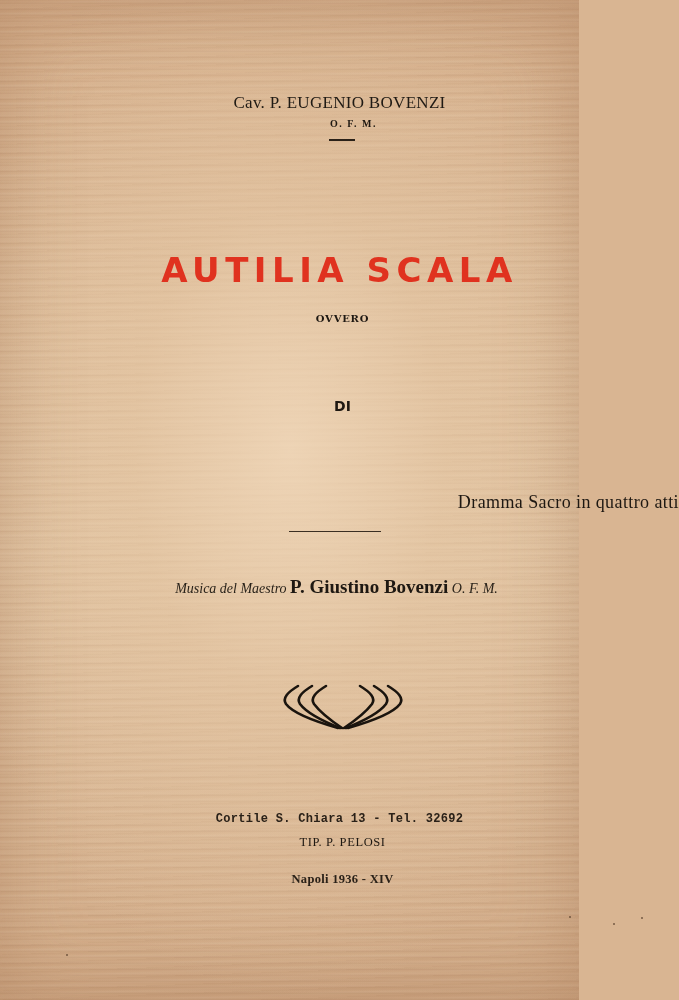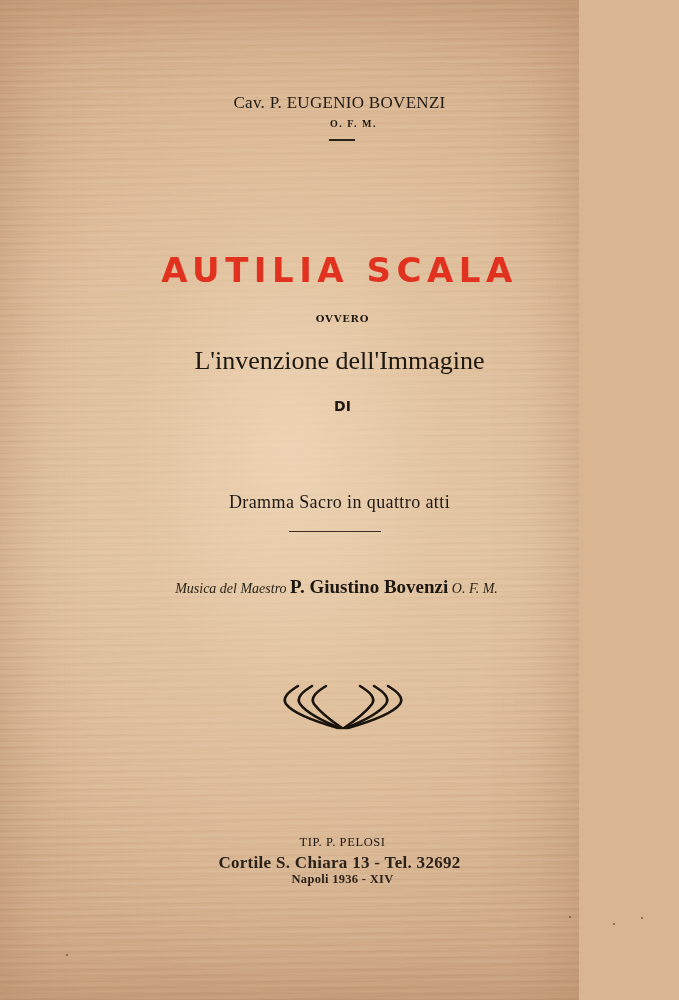--- a/index.html
+++ b/index.html
@@ -172,7 +172,6 @@
 
   <div class="line title-red title-main">AUTILIA SCALA</div>
   <div class="line ovvero">OVVERO</div>
-  <div class="line subtitle">L'invenzione dell'Immagine</div>
   <div class="line di">DI</div>
   <div class="line genre">Dramma Sacro in quattro atti</div>
   <div class="rule-long"></div>

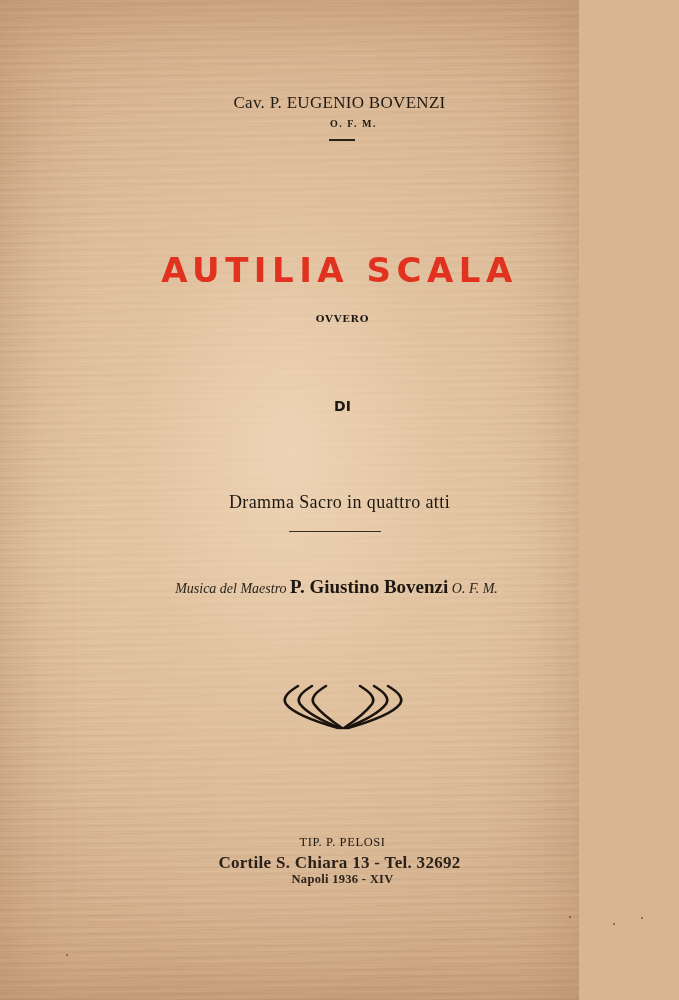--- a/index.html
+++ b/index.html
@@ -97,6 +97,7 @@
       font-family: "Liberation Serif", serif;
       font-size: 18px;
       letter-spacing: 0.4px;
+      text-align: right;
     }
     .rule-long {
       position: absolute;

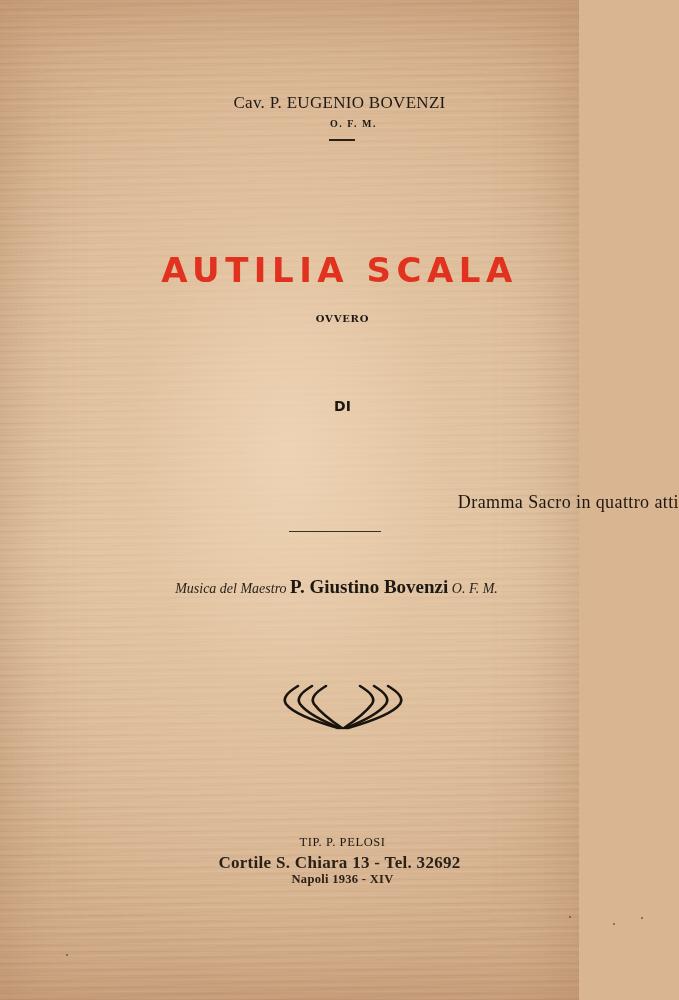--- a/index.html
+++ b/index.html
@@ -137,10 +137,10 @@
       left: 3px;
     }
     .address {
-      top: 853px;
-      font-size: 17px;
+      top: 812px;
+      font-size: 12px;
       letter-spacing: 0.3px;
-      font-family: Liberation Serif, serif;
+      font-family: Liberation Mono, monospace;
       font-weight: bold;
       color: #2a2118;
     }

